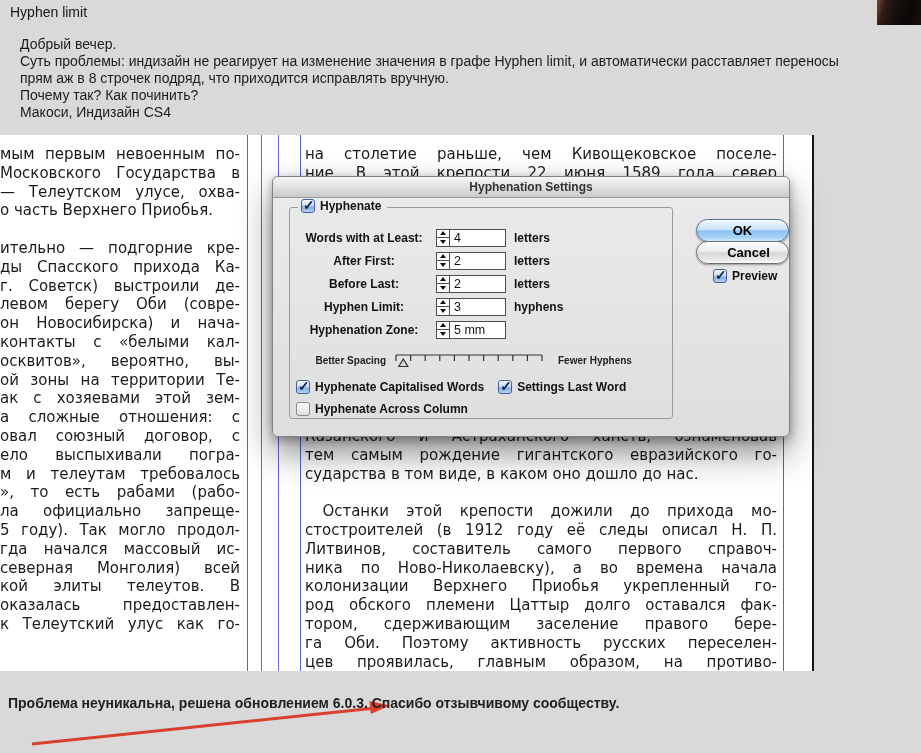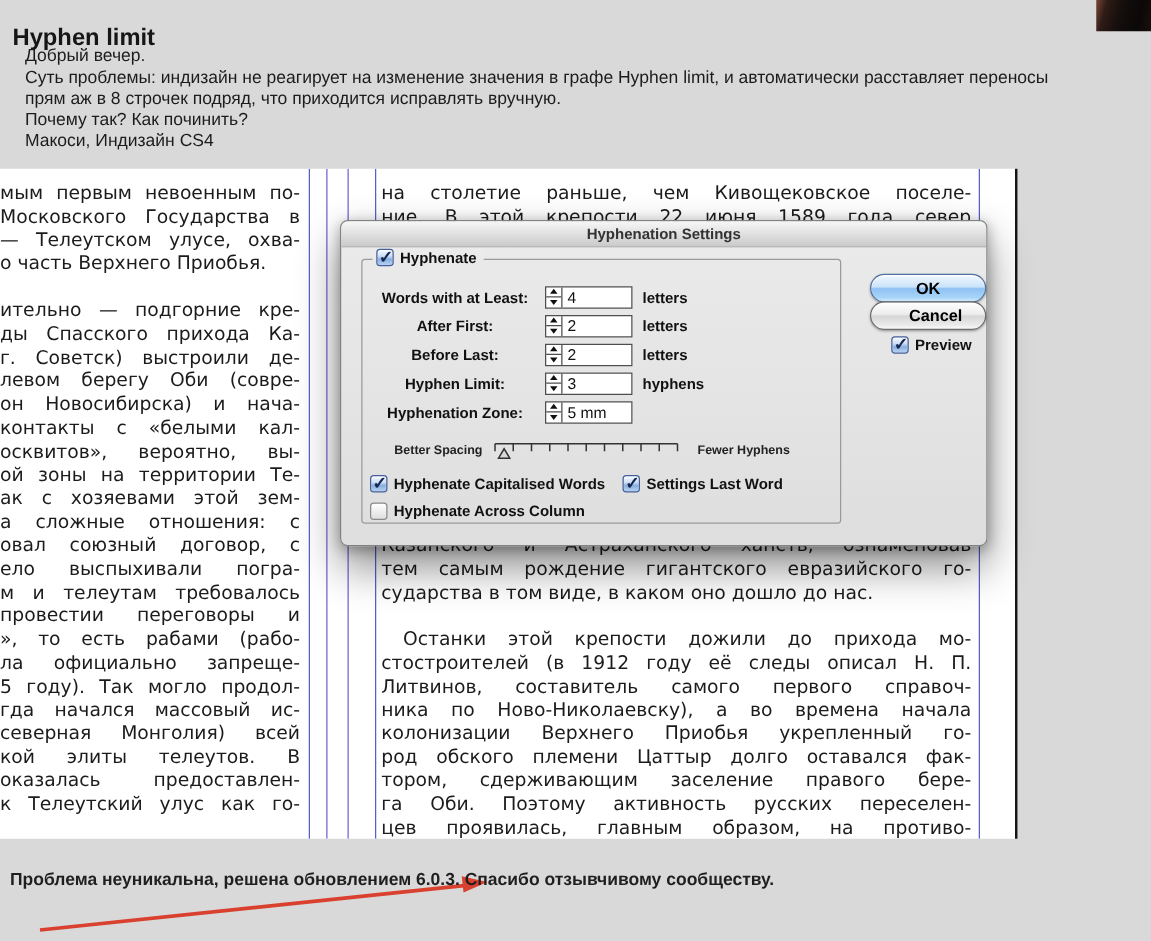--- a/index.html
+++ b/index.html
@@ -9,7 +9,7 @@
   
   .avatar { position:absolute; left:877px; top:0; width:44px; height:25px;
     background:linear-gradient(105deg,#7a4636 0%,#2e1b16 18%,#140e0c 45%,#0b0808 75%,#1a100d 100%); }
-  .page-title { position:absolute; left:10px; top:4px; font-size:19px; font-weight:bold; color:#161616;margin-top:16px; }
+  .page-title { position:absolute; left:10px; top:4px; font-size:14px; font-weight:normal; color:#161616; }
   .post { position:absolute; left:20px; top:36px; width:911px; font-size:14px; line-height:17px; color:#1c1c1c; }
   .post div { white-space:nowrap; overflow:hidden; }
 

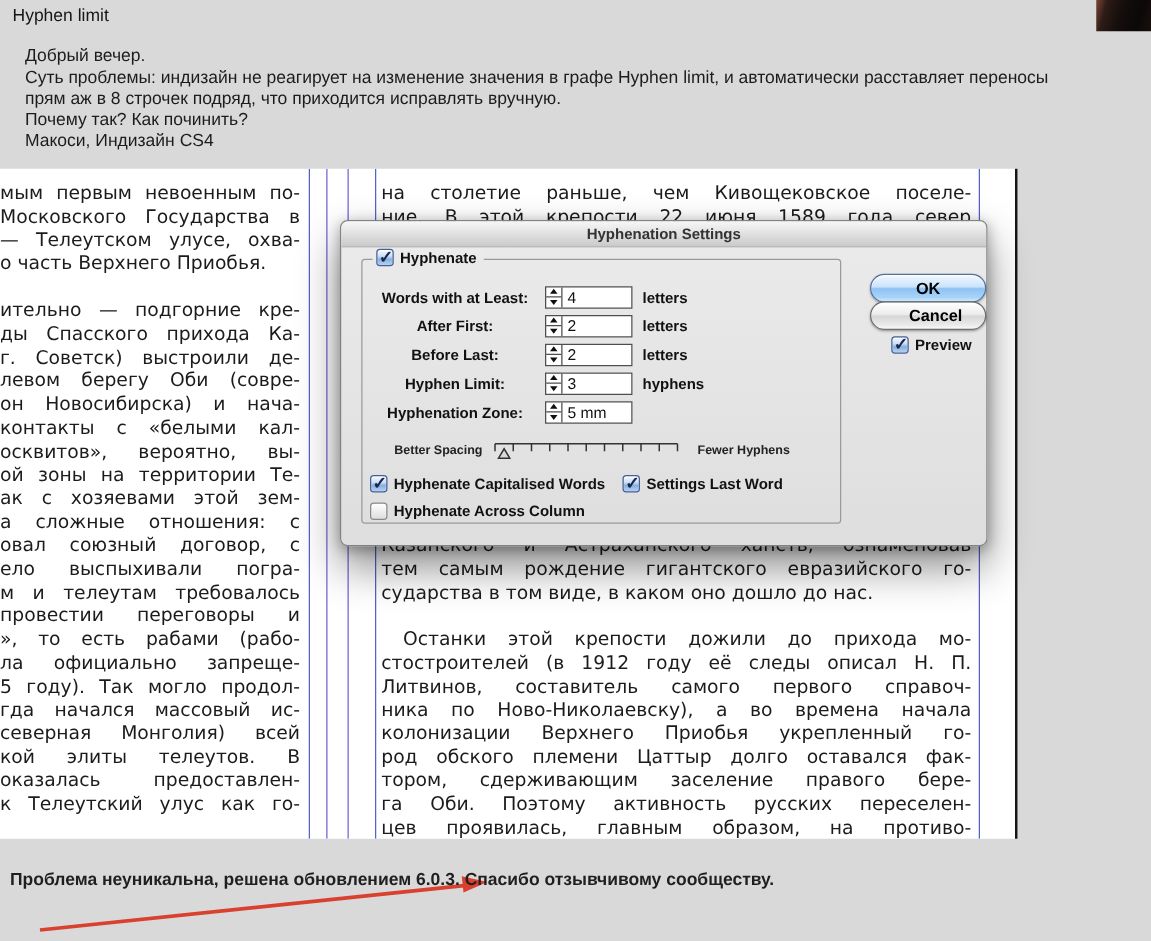--- a/index.html
+++ b/index.html
@@ -112,7 +112,6 @@
       <div class="line j">овал союзный договор, с</div>
       <div class="line j">ело выспыхивали погра-</div>
       <div class="line j">м и телеутам требовалось</div>
-      <div class="line j">провестии переговоры и</div>
       <div class="line j">», то есть рабами (рабо-</div>
       <div class="line j">ла официально запреще-</div>
       <div class="line j">5 году). Так могло продол-</div>

